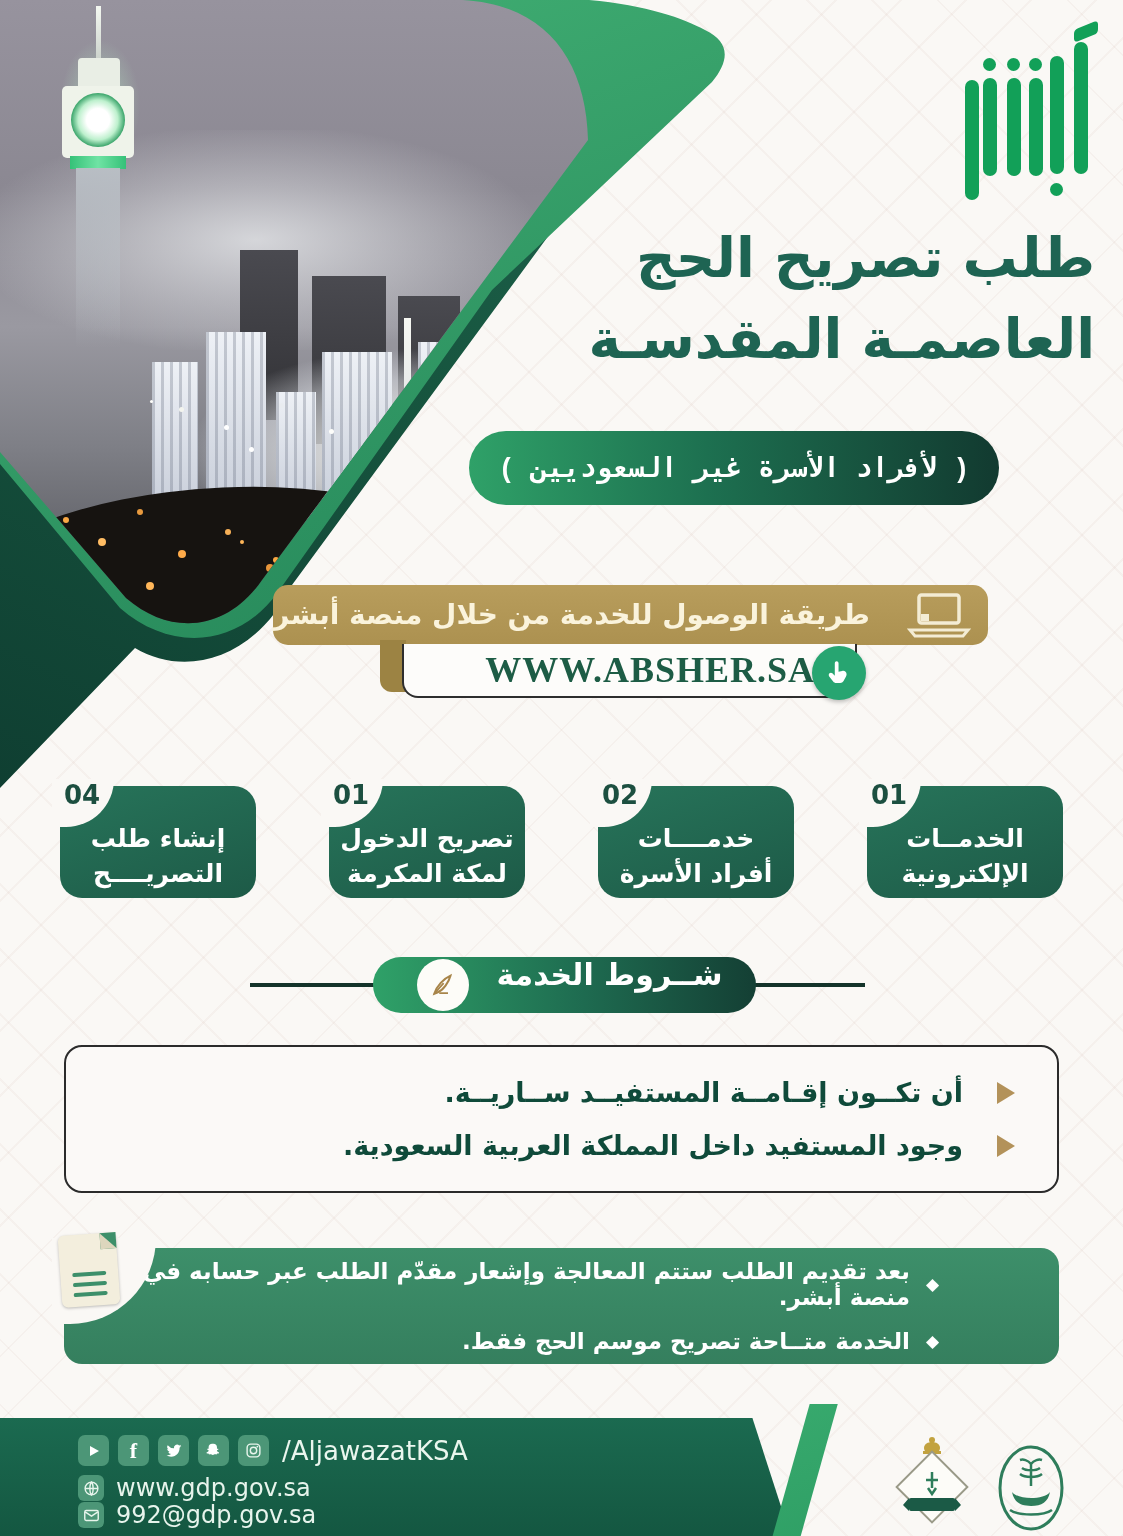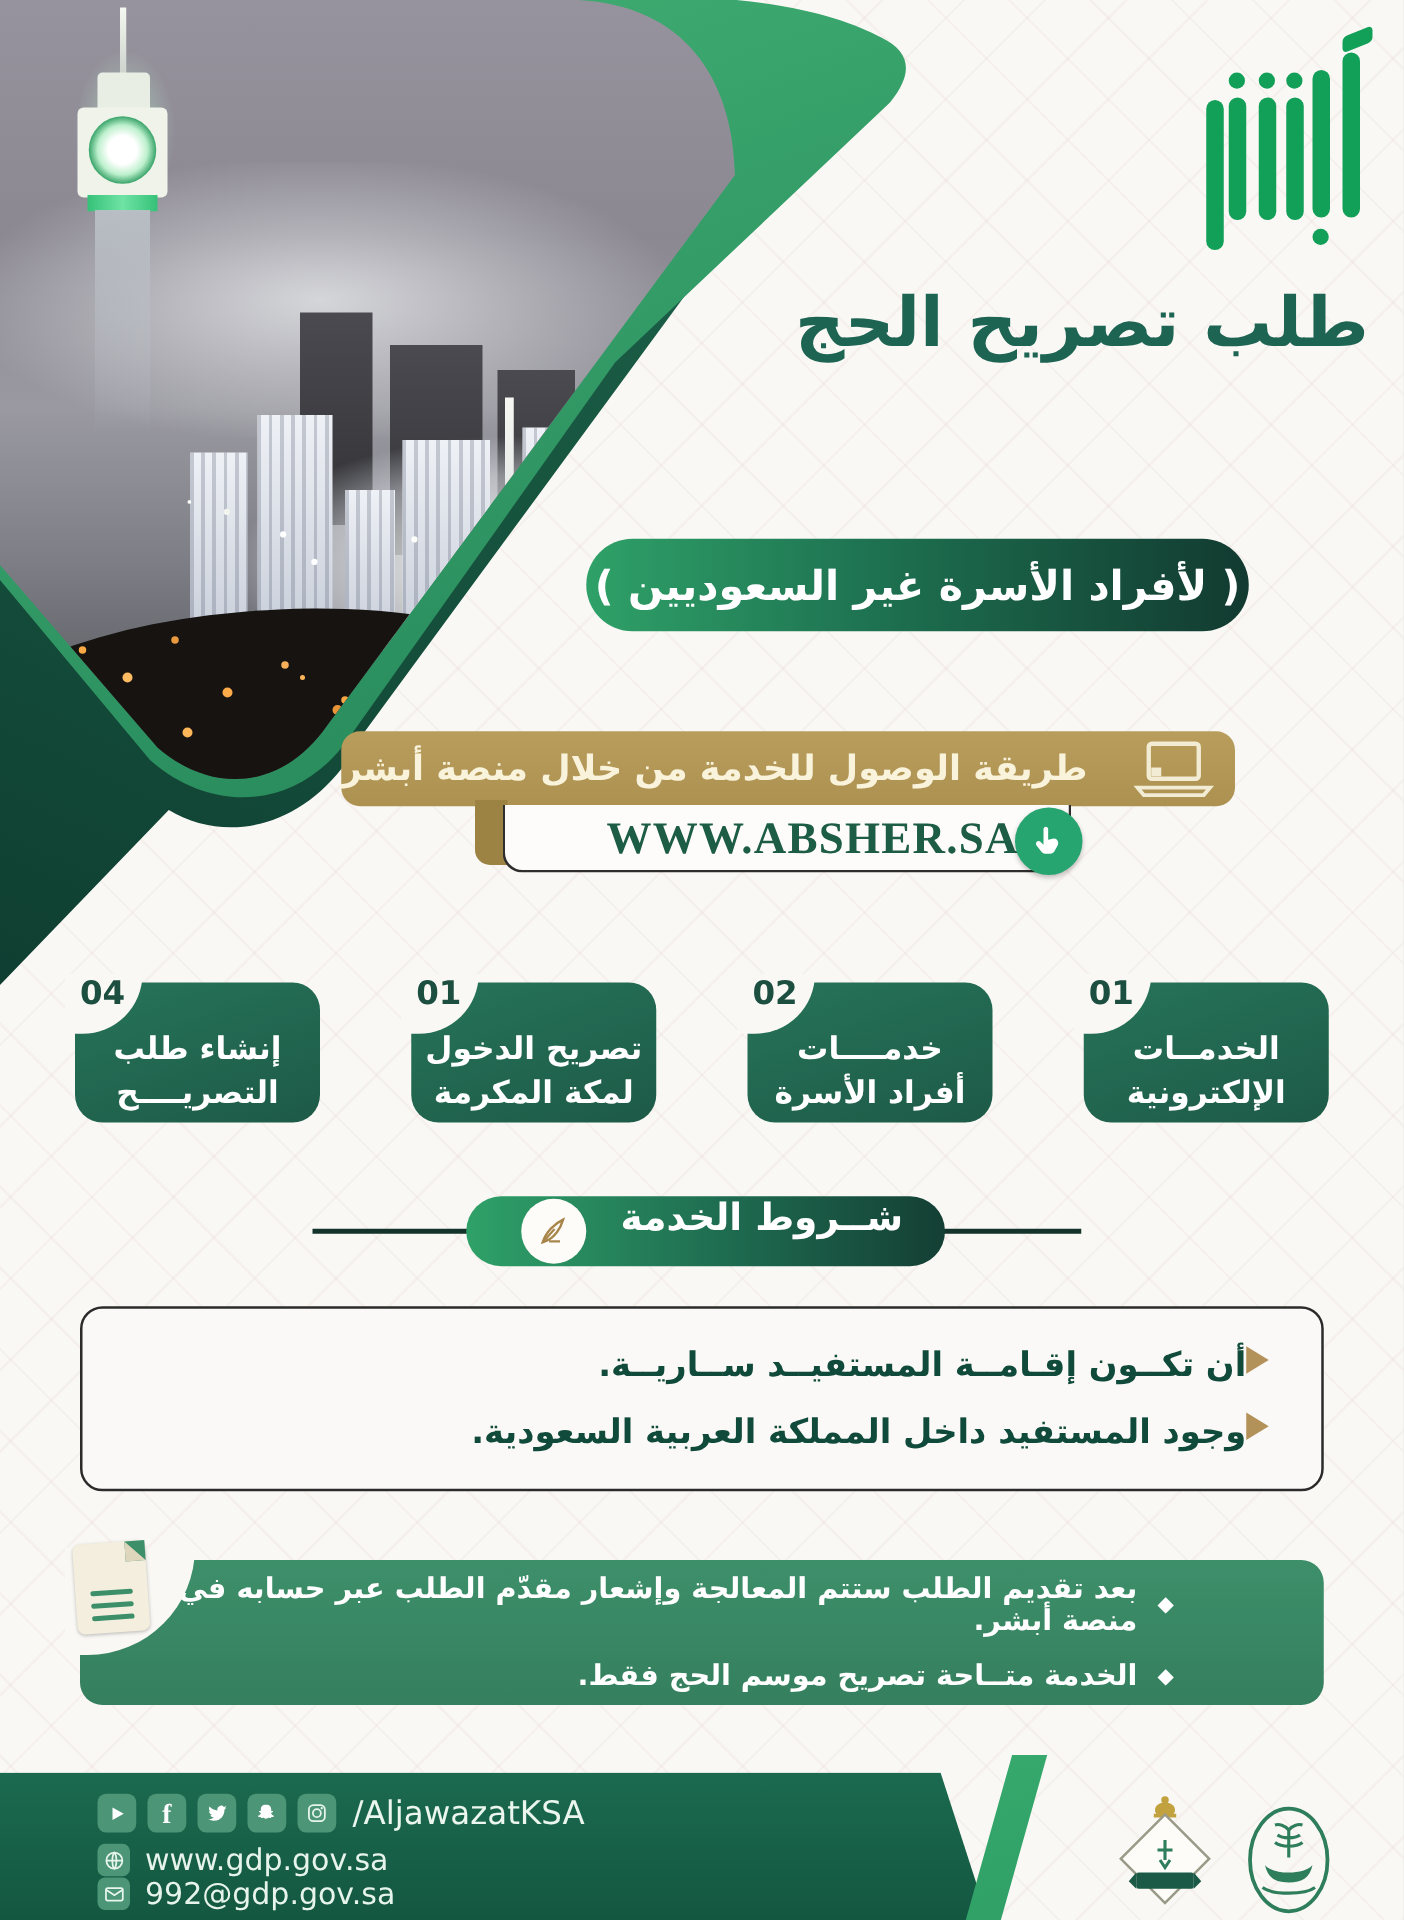--- a/index.html
+++ b/index.html
@@ -195,6 +195,7 @@
 
   <h1 class="title" style="margin:0;">
     <span>طلب تصريح الحج</span>
+    <span>العاصمـة المقدسـة</span>
   </h1>
   <div class="aud-pill">( لأفراد الأسرة غير السعوديين )</div>
 

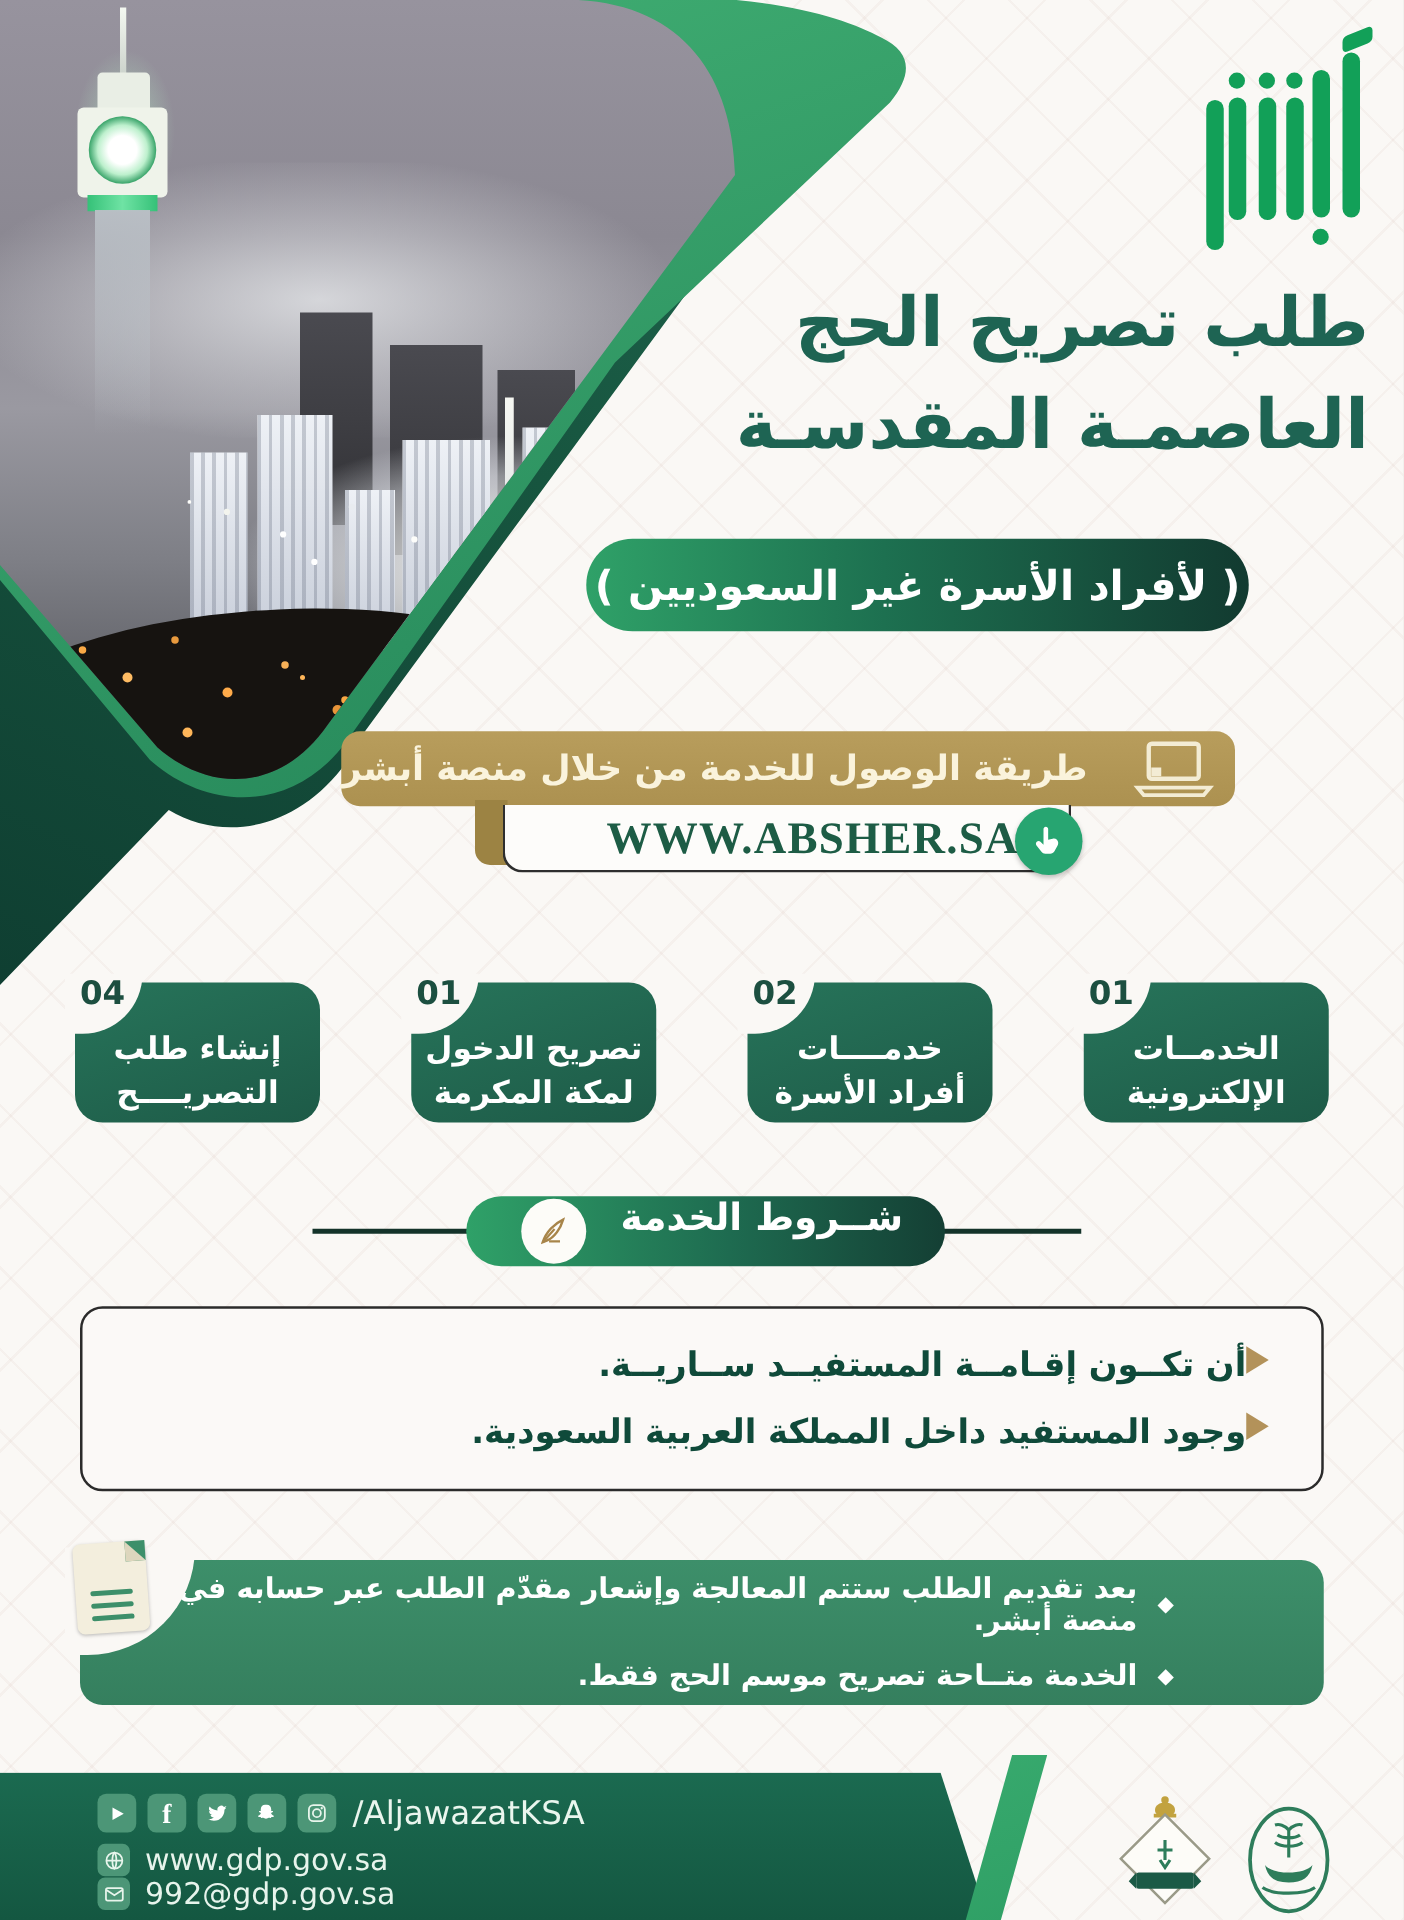--- a/index.html
+++ b/index.html
@@ -72,7 +72,7 @@
   .title span{display:block;}
   .aud-pill{position:absolute;top:431px;left:469px;width:530px;height:74px;border-radius:38px;
     background:linear-gradient(90deg,#2fa168 0%,#1d7050 45%,#123a30 100%);
-    color:#fff;font-size:33px;font-weight:bold;display:flex;align-items:center;justify-content:center;direction:rtl;}
+    color:#fff;font-size:27px;font-weight:bold;display:flex;align-items:center;justify-content:center;direction:rtl;font-family:Liberation Mono, monospace;}
   
   .gold-banner{position:absolute;top:585px;left:273px;width:715px;height:60px;border-radius:15px;
     background:linear-gradient(180deg,#b89d5c,#ac9150);color:#faf3dc;font-size:28px;font-weight:bold;

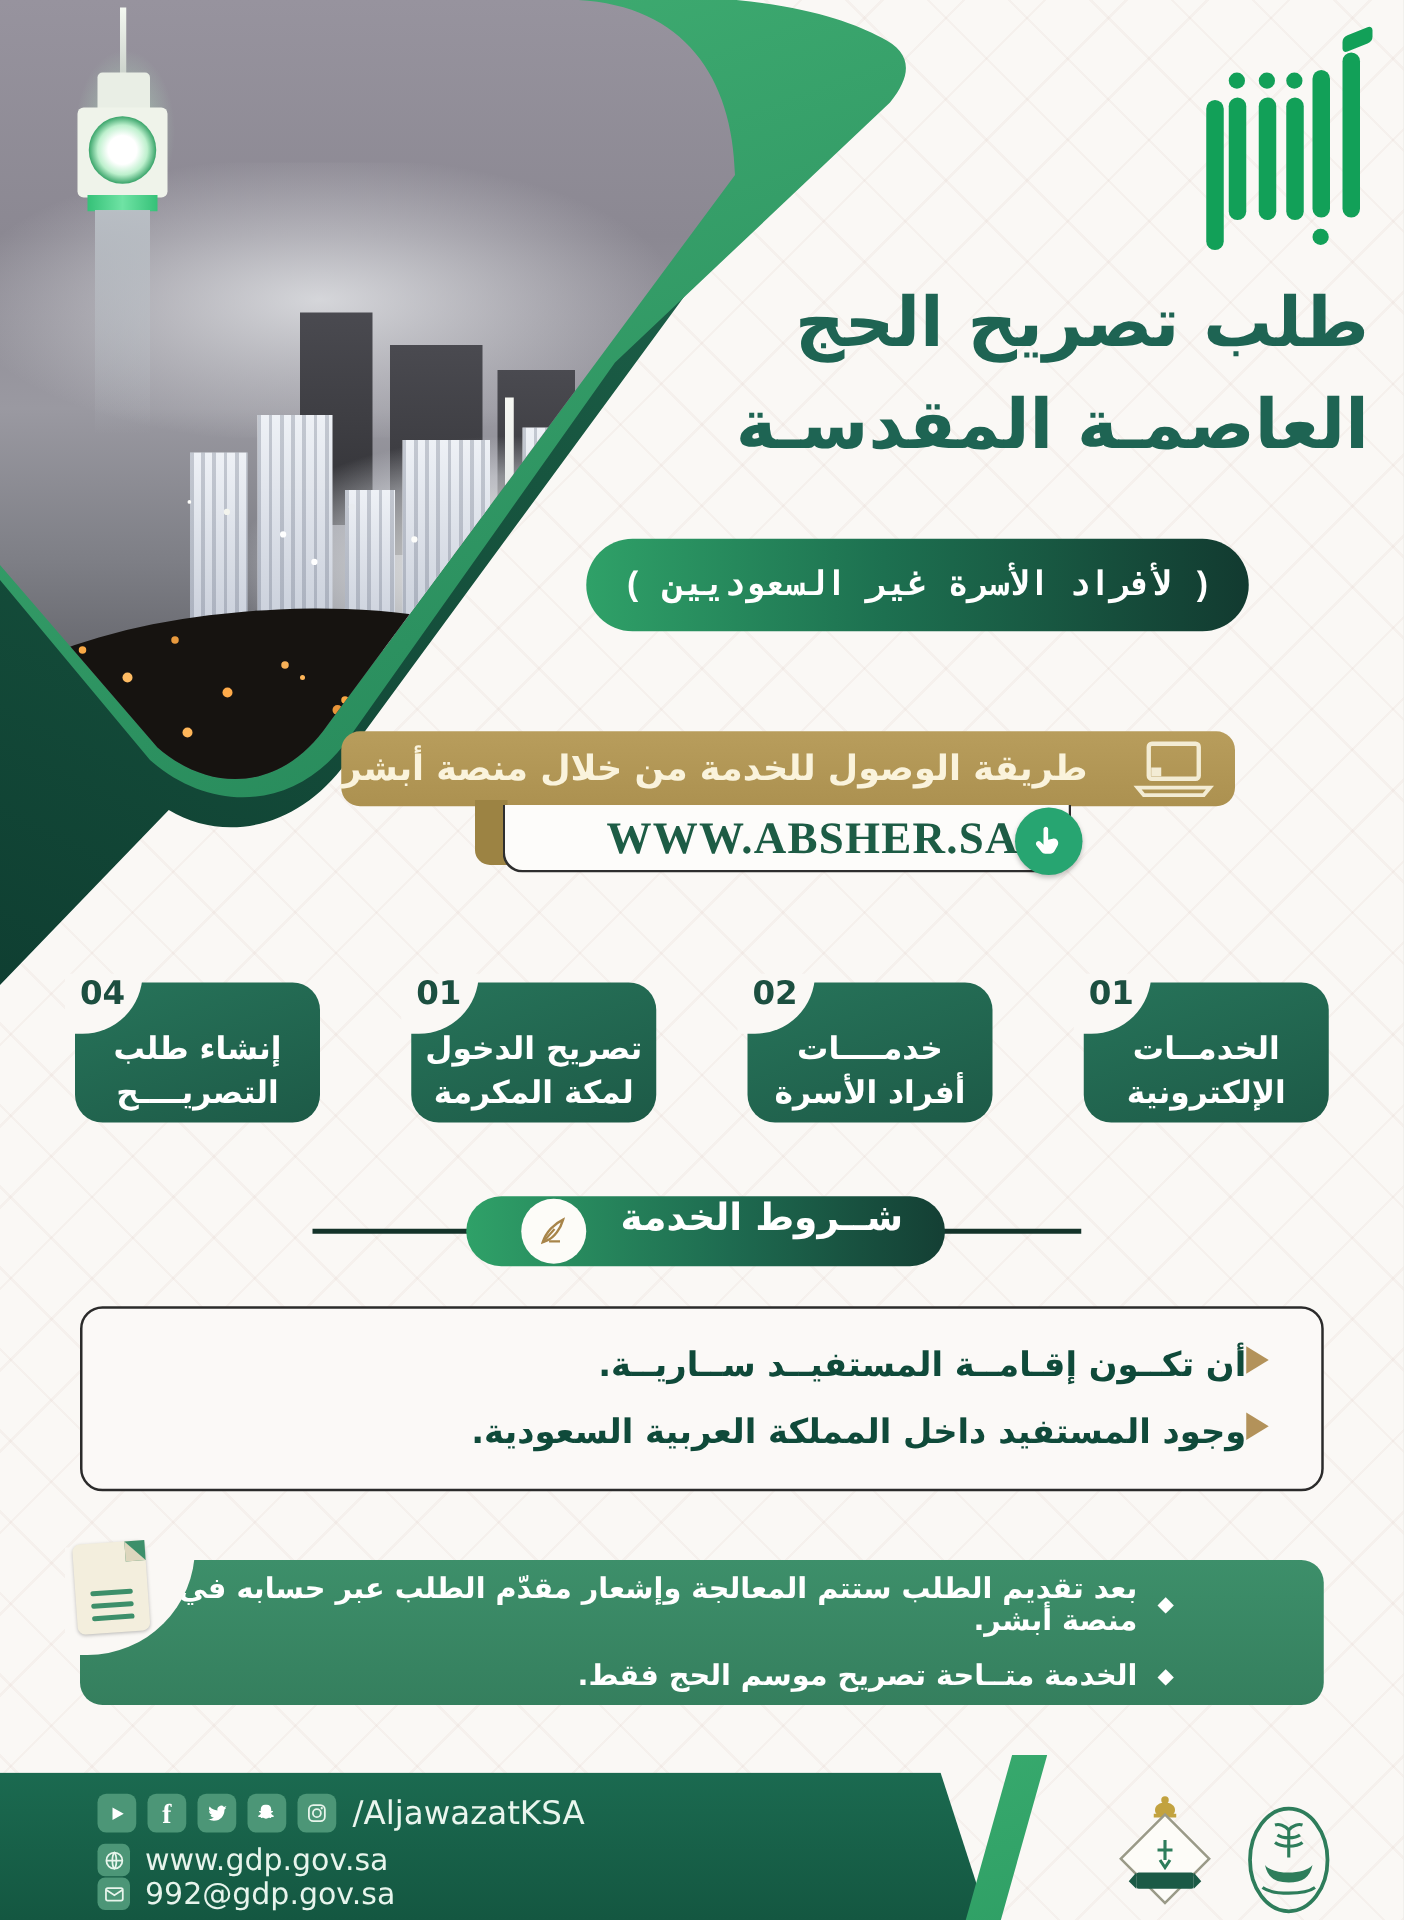--- a/index.html
+++ b/index.html
@@ -107,7 +107,7 @@
   .cond-box{position:absolute;top:1045px;left:64px;width:995px;height:148px;border:2px solid #2b2b2b;
     border-radius:18px;background:#fbf9f7;box-sizing:border-box;direction:rtl;
     display:flex;flex-direction:column;justify-content:center;gap:22px;padding:0 42px;}
-  .cond-item{display:flex;align-items:flex-start;gap:0;color:#0f4a3a;font-size:27px;font-weight:bold;}
+  .cond-item{display:flex;align-items:center;gap:34px;color:#0f4a3a;font-size:27px;font-weight:bold;}
   .chev{width:0;height:0;border-top:11px solid transparent;border-bottom:11px solid transparent;
     border-left:18px solid #b3925a;flex:0 0 auto;}
   

